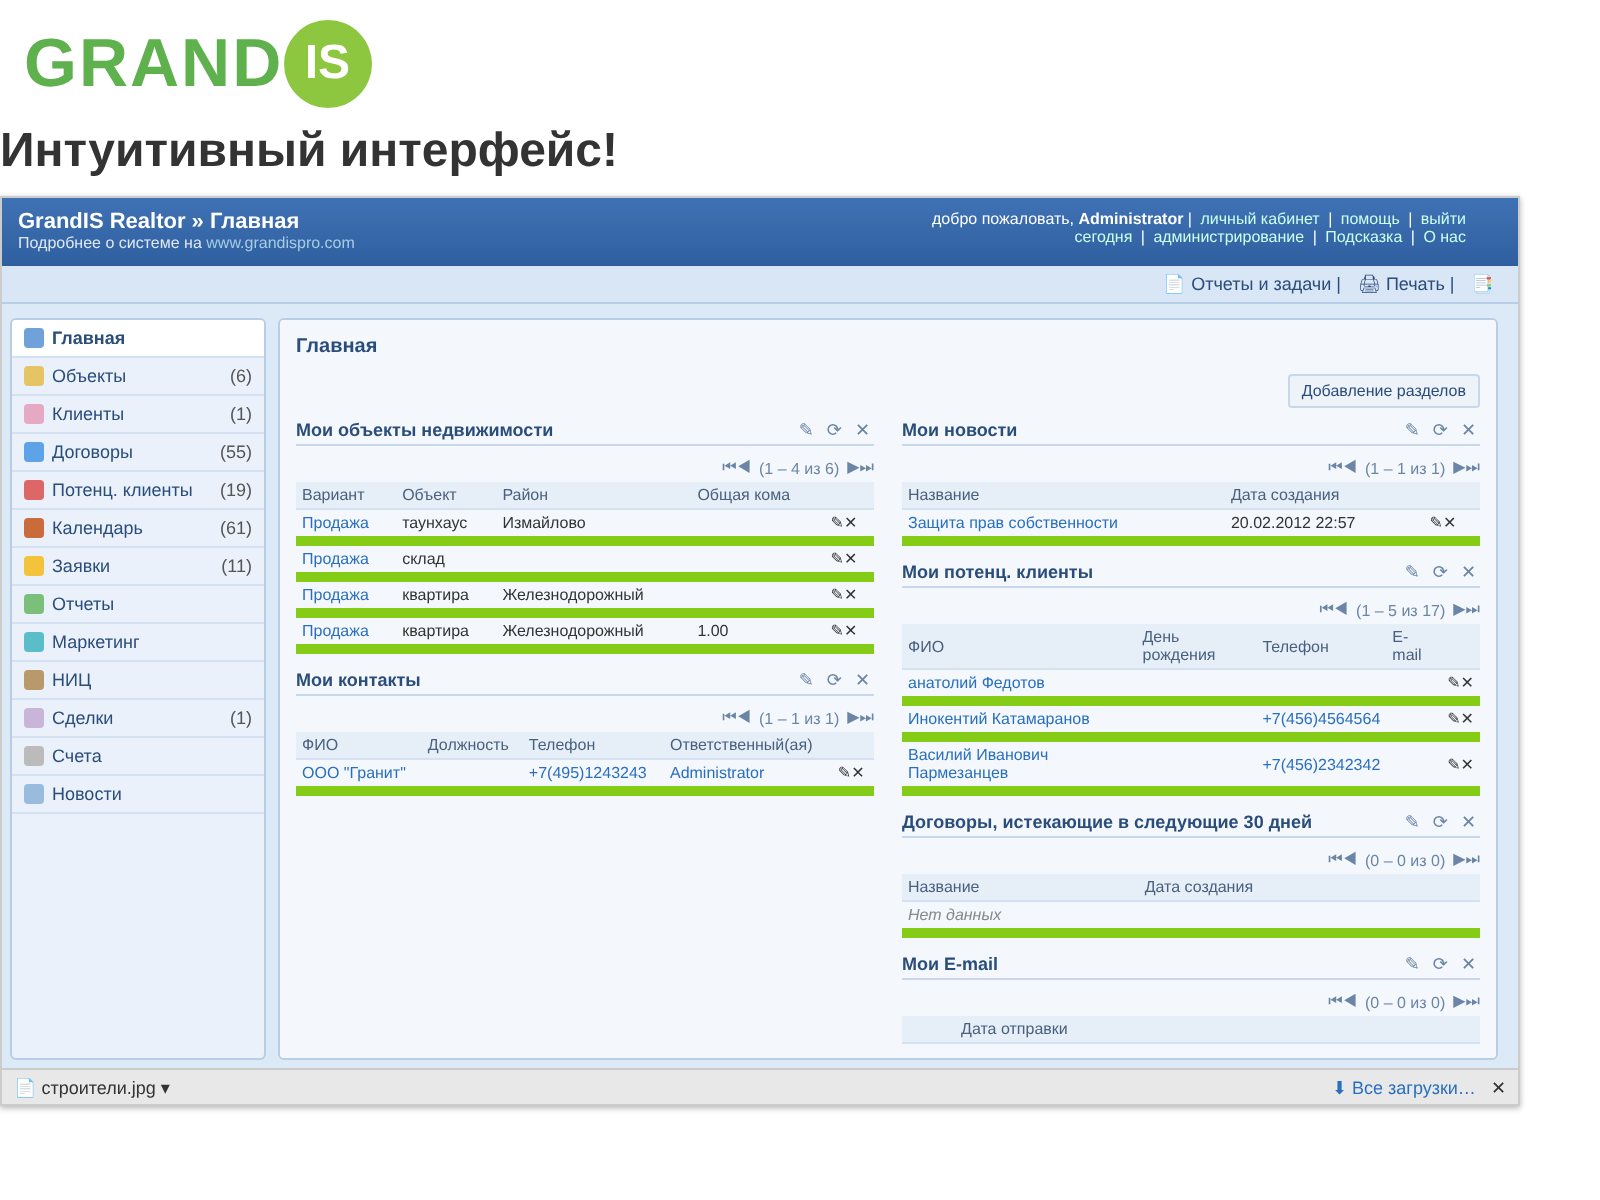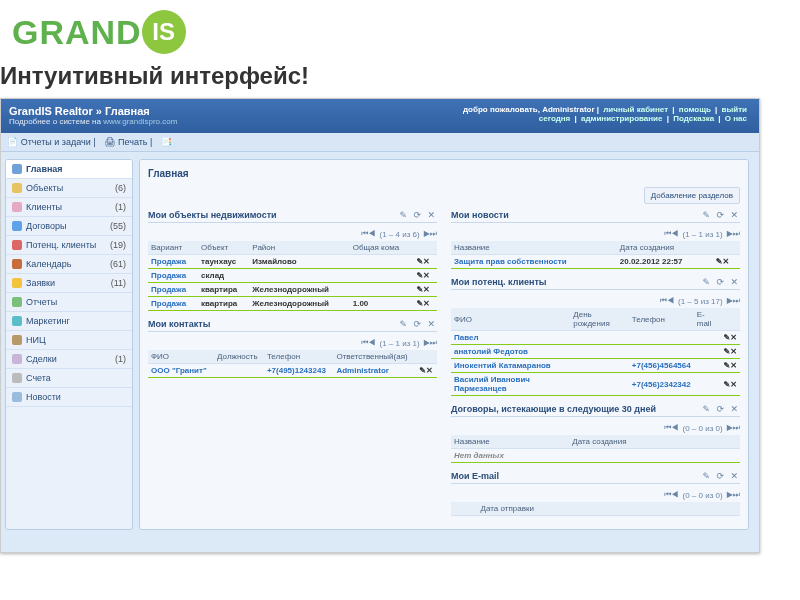--- a/index.html
+++ b/index.html
@@ -14,7 +14,7 @@
   .topbar .title { font-size: 11px; font-weight: bold; }
   .topbar .subtitle { font-size: 8px; opacity: 0.85; }
   .topbar .subtitle a { color: #bde; }
-  .topbar-right { position: absolute; right: 10px; top: 6px; font-size: 8px; text-align: right; font-weight: bold; }
+  .topbar-right { position: absolute; right: 24px; top: 6px; font-size: 8px; text-align: right; }
   .topbar-right a { color: #cfe; text-decoration: none; margin: 0 2px; }
   .toolbar { background: #d8e6f5; border-bottom: 1px solid #b8cde6; padding: 4px 6px; font-size: 9px; color: #2a4d7a; }
   .toolbar .tb-item { display:inline-block; margin-right: 6px; }

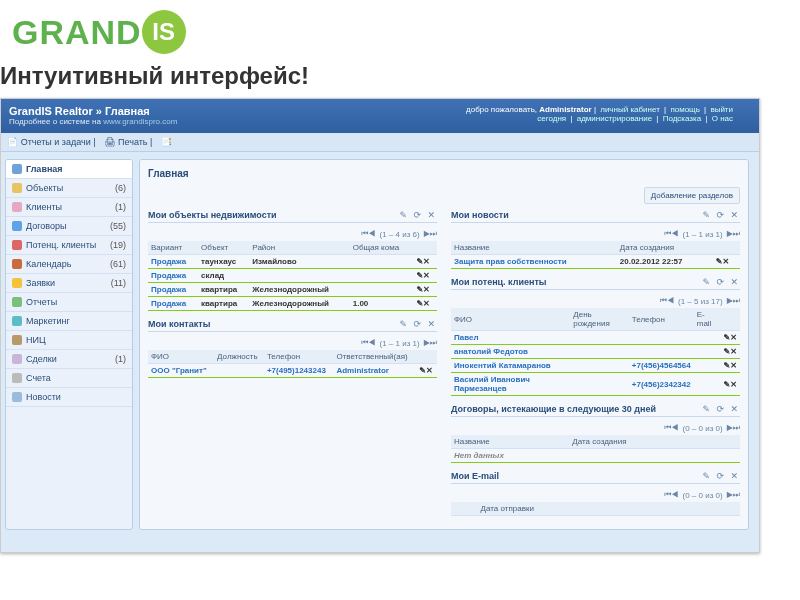--- a/index.html
+++ b/index.html
@@ -16,7 +16,7 @@
   .topbar .subtitle a { color: #bde; }
   .topbar-right { position: absolute; right: 24px; top: 6px; font-size: 8px; text-align: right; }
   .topbar-right a { color: #cfe; text-decoration: none; margin: 0 2px; }
-  .toolbar { background: #d8e6f5; border-bottom: 1px solid #b8cde6; padding: 4px 6px; font-size: 9px; color: #2a4d7a; }
+  .toolbar { background: #d8e6f5; border-bottom: 1px solid #b8cde6; padding: 4px 6px; font-size: 9px; color: #2a4d7a; text-align: right; }
   .toolbar .tb-item { display:inline-block; margin-right: 6px; }
   .body-row { position: absolute; top: 56px; bottom: 18px; left: 0; right: 10px; display:flex; }
   .sidebar { width: 128px; background: #eaf1fa; border: 1px solid #b8cde6; border-radius: 3px; margin: 4px; overflow: hidden; }

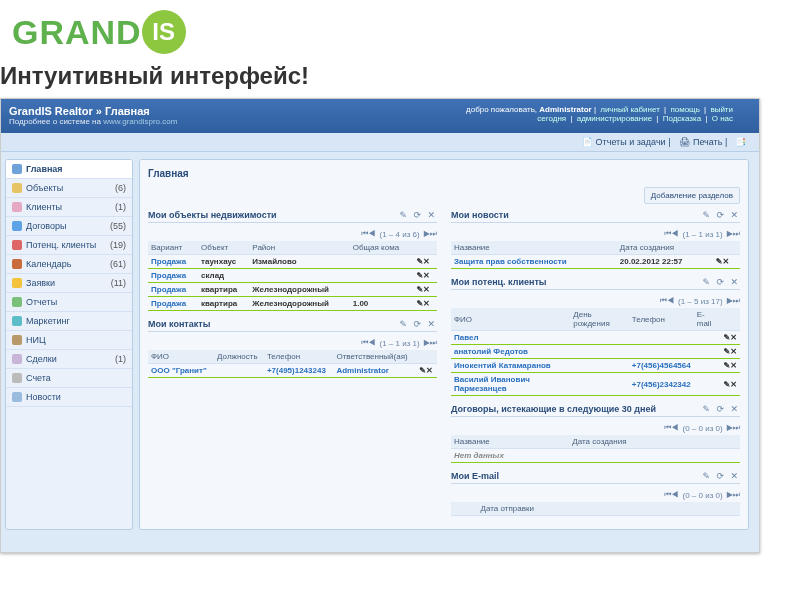--- a/index.html
+++ b/index.html
@@ -34,7 +34,7 @@
   .phead .tools { color:#6a85a5; font-size:9px; letter-spacing:2px; }
   .tbl { width:100%; border-collapse:collapse; font-size:8px; }
   .tbl th { background:#e6eef8; color:#4a617e; text-align:left; padding:2px 3px; font-weight:normal; border-bottom:1px solid #d3e1f2; }
-  .tbl td { padding:2px 3px; border-bottom:1px solid #84cc16; color:#333;font-weight:bold; }
+  .tbl td { padding:2px 3px; border-bottom:5px solid #84cc16; color:#333; }
   .tbl td.link, .link { color:#2a6fbf; cursor:pointer; }
   .pager { display:flex; justify-content:flex-end; align-items:center; font-size:8px; color:#6a85a5; padding:2px 0; gap:4px; }
   .addbtn { float:right; background:#eef3fa; border:1px solid #c8d8ea; padding:3px 6px; font-size:8px; color:#2a4d7a; border-radius:2px; cursor:pointer; margin-bottom:6px; }

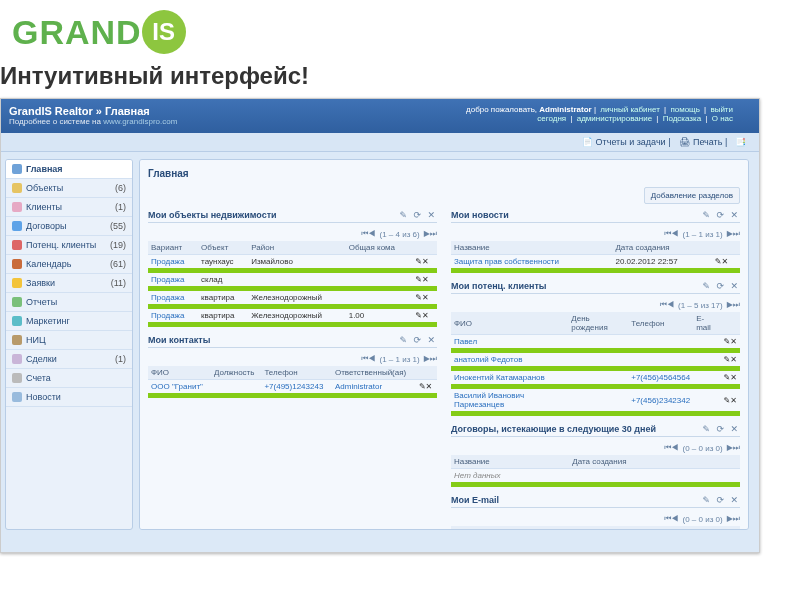--- a/index.html
+++ b/index.html
@@ -311,13 +311,6 @@
                       <th></th>
                     </tr>
                 <tr>
-                      <td class="link">Павел</td>
-                      <td></td>
-                      <td></td>
-                      <td></td>
-                      <td>✎✕</td>
-                    </tr>
-                <tr>
                       <td class="link">анатолий Федотов</td>
                       <td></td>
                       <td></td>

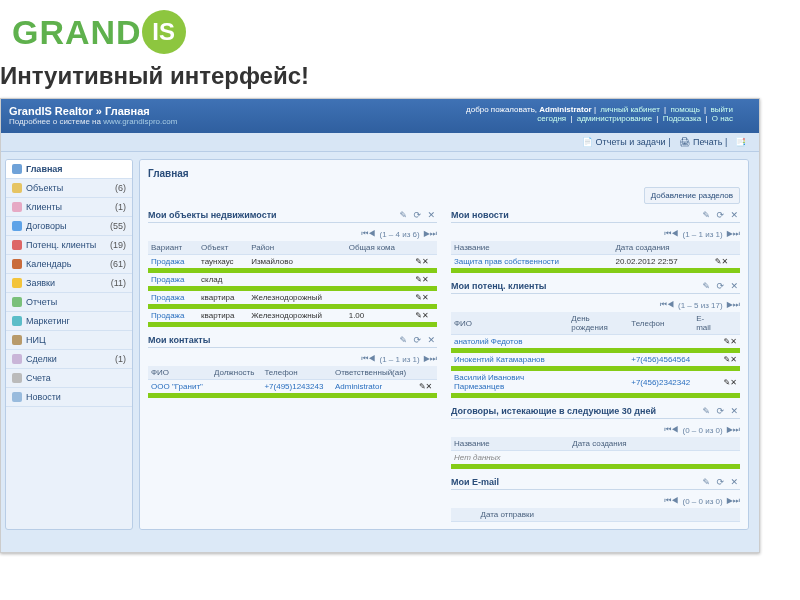--- a/index.html
+++ b/index.html
@@ -382,6 +382,10 @@
       </div>
     </div>
 
+    <div class="bottombar">
+      <span>📄 <span>строители.jpg</span> ▾</span>
+      <span><span class="link">⬇ <span>Все загрузки…</span></span> &nbsp; <span>✕</span></span>
+    </div>
   </div>
 </div>
 

